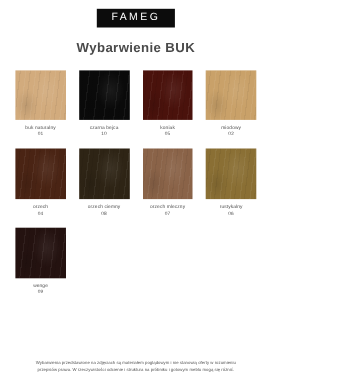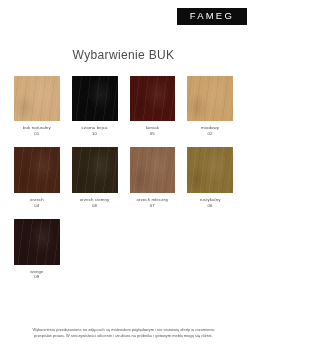--- a/index.html
+++ b/index.html
@@ -26,7 +26,7 @@
   
   .brand-wrap {
     display: flex;
-    justify-content: flex-end;
+    justify-content: center;
     padding-top: 8px;
   }
   .brand-box {

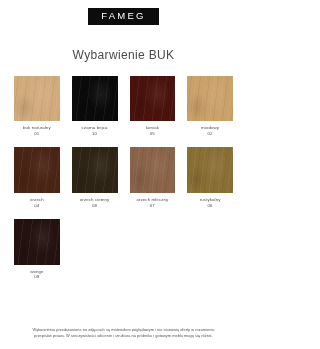--- a/index.html
+++ b/index.html
@@ -43,10 +43,10 @@
   .page-title {
     text-align: center;
     font-size: 12px;
-    font-weight: 400;
+    font-weight: 700;
     letter-spacing: 0.35px;
     color: #4a4a4a;
-    margin: 24px 0 0 0;
+    margin: 12px 0 0 0;
     line-height: 1;
   }
 

